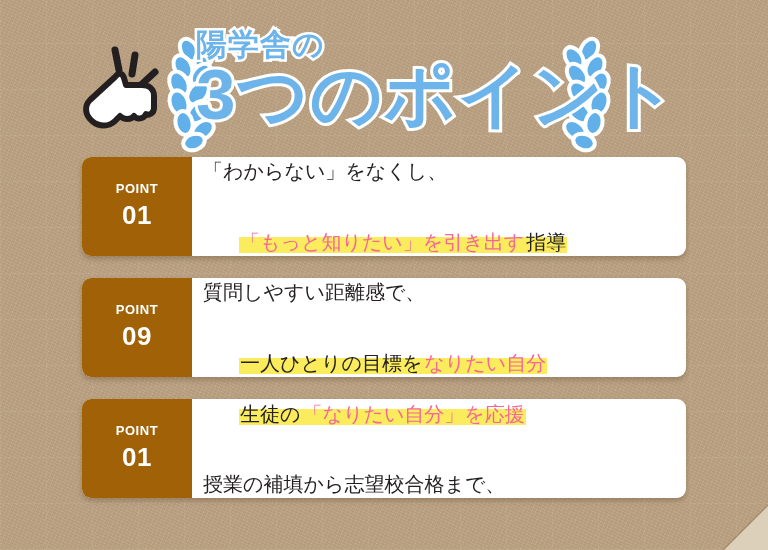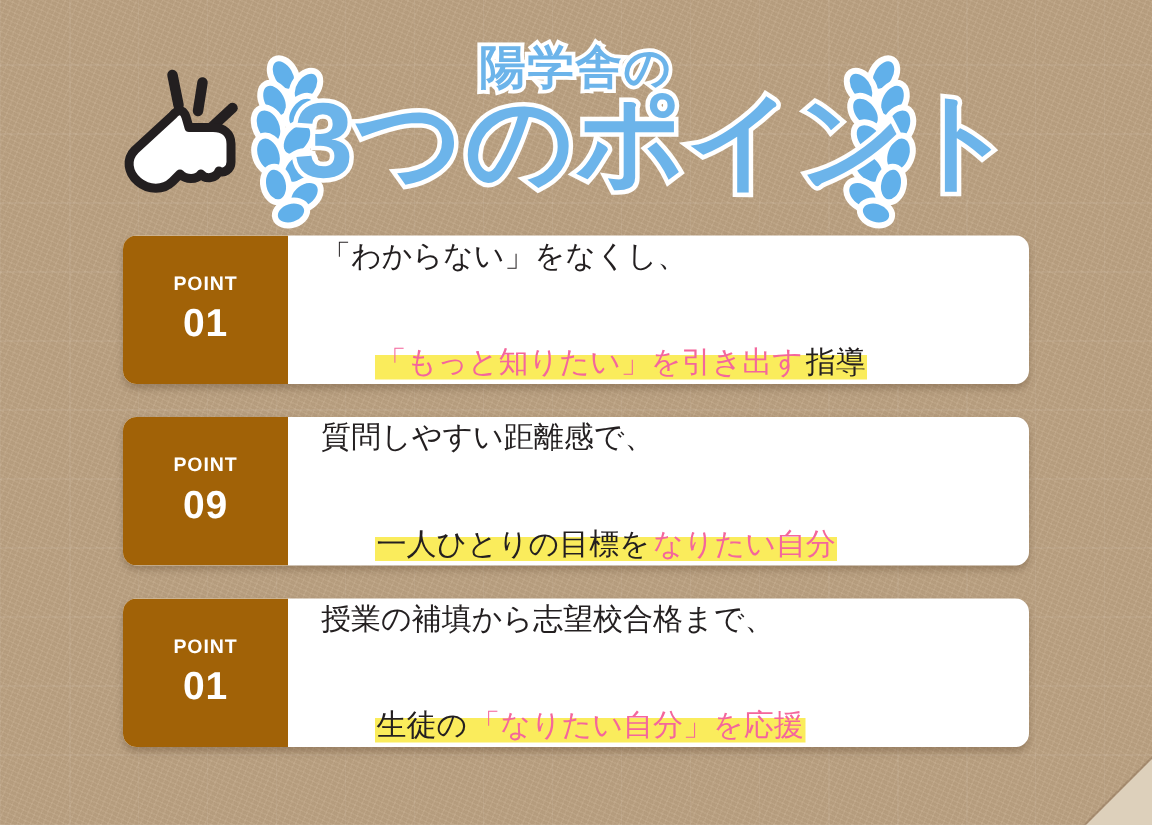--- a/index.html
+++ b/index.html
@@ -62,7 +62,7 @@
     left: 196px;
     top: 0;
     width: 376px;
-    text-align: center;
+    text-align: left;
   }
   .title-small {
     font-size: 31px;

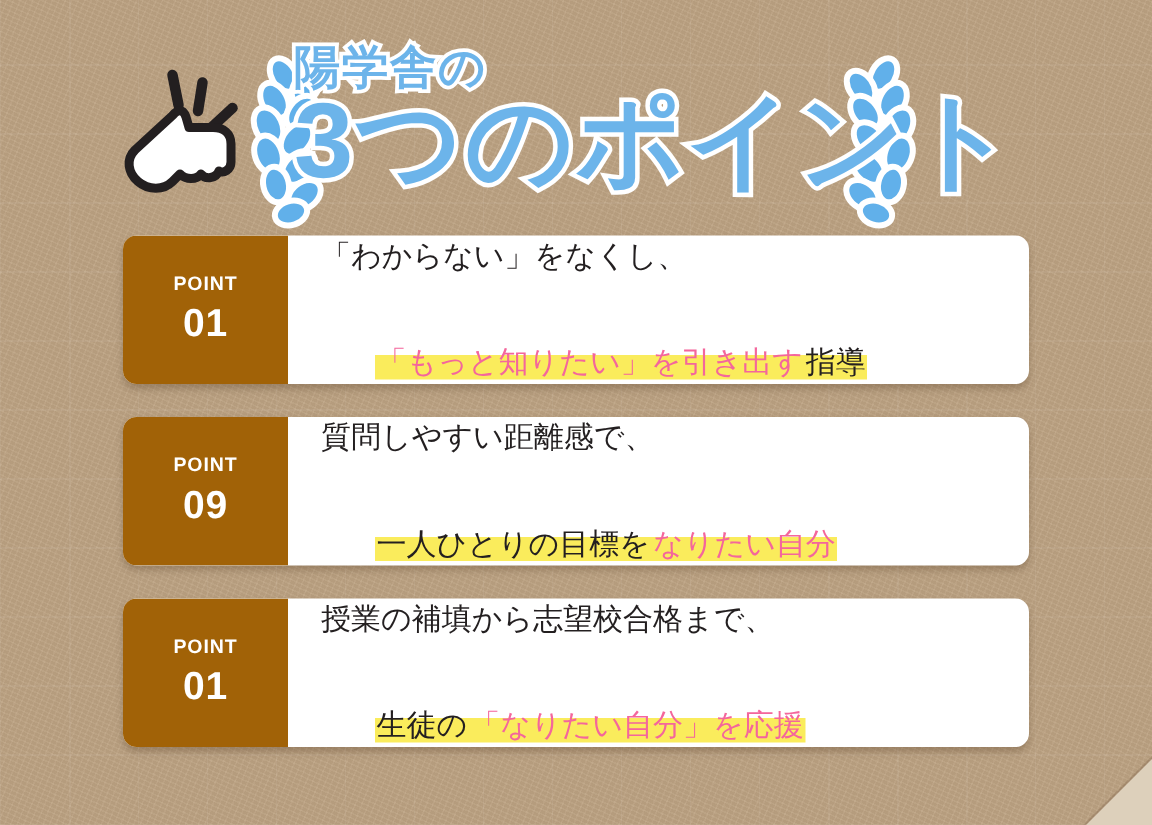--- a/index.html
+++ b/index.html
@@ -132,7 +132,7 @@
     display: flex;
     flex-direction: column;
     justify-content: center;
-    padding-left: 22px;
+    padding-left: 11px;
     padding-right: 14px;
     gap: 36px;
   }

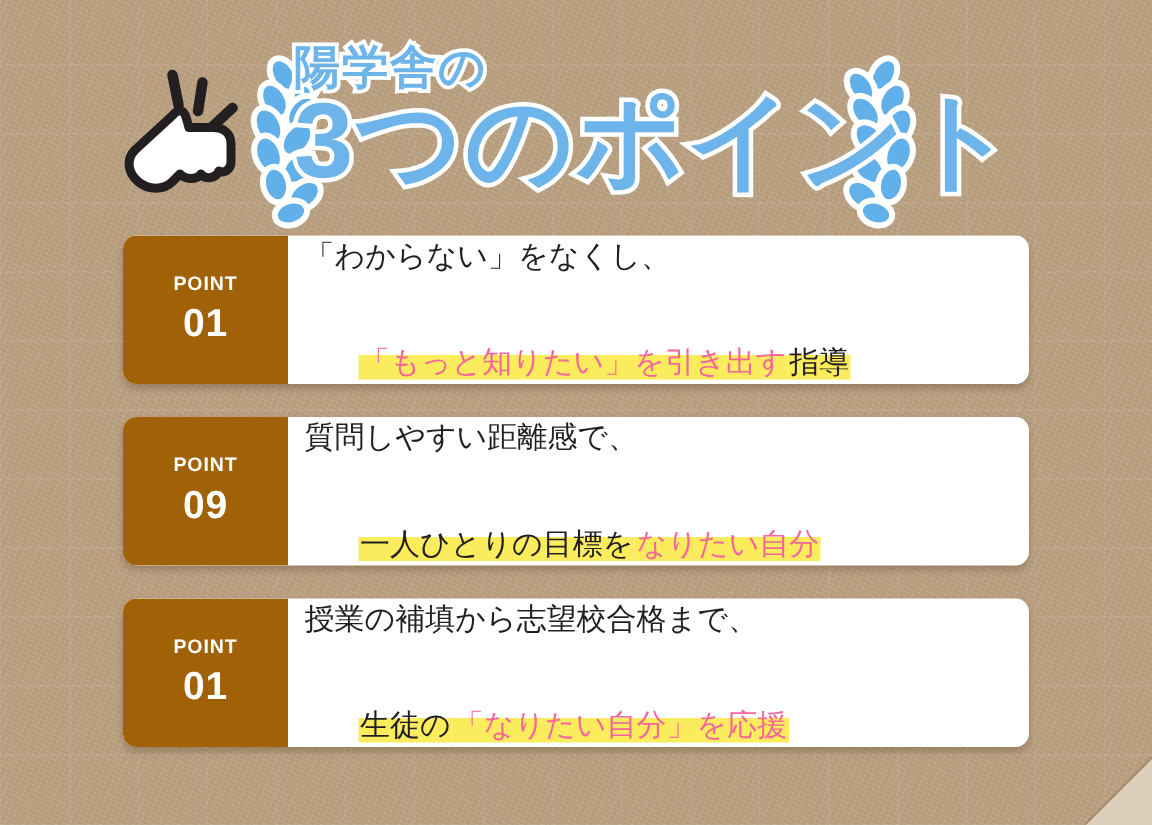--- a/index.html
+++ b/index.html
@@ -262,10 +262,10 @@
         <span class="badge-number">01</span>
       </div>
       <div class="card-body">
-        <div class="line line-1">授業の補填から志望校合格まで、</div>
         <div class="line line-2">
           <span class="hl dark">生徒の</span><span class="hl pink">「なりたい自分」を応援</span>
         </div>
+        <div class="line line-1">授業の補填から志望校合格まで、</div>
       </div>
     </div>
 

